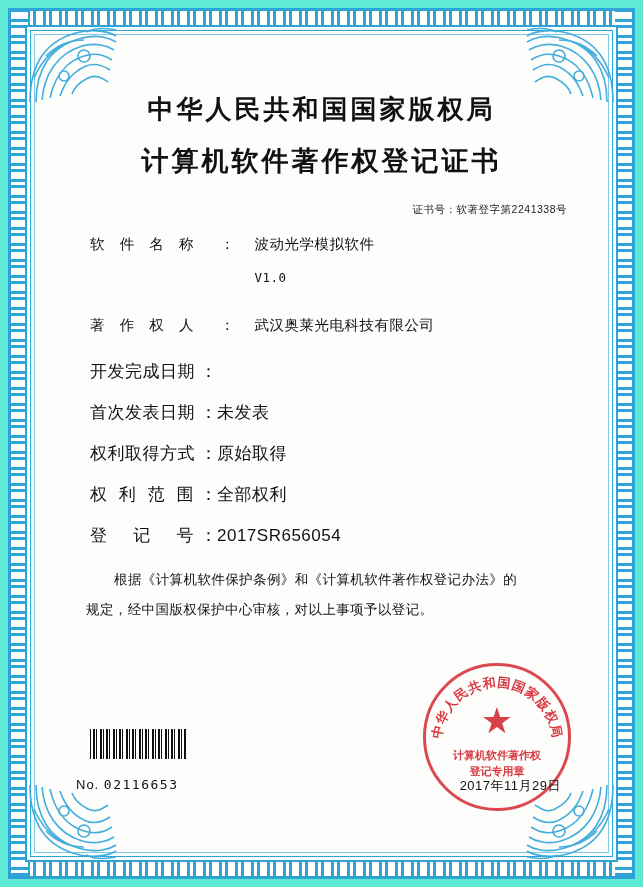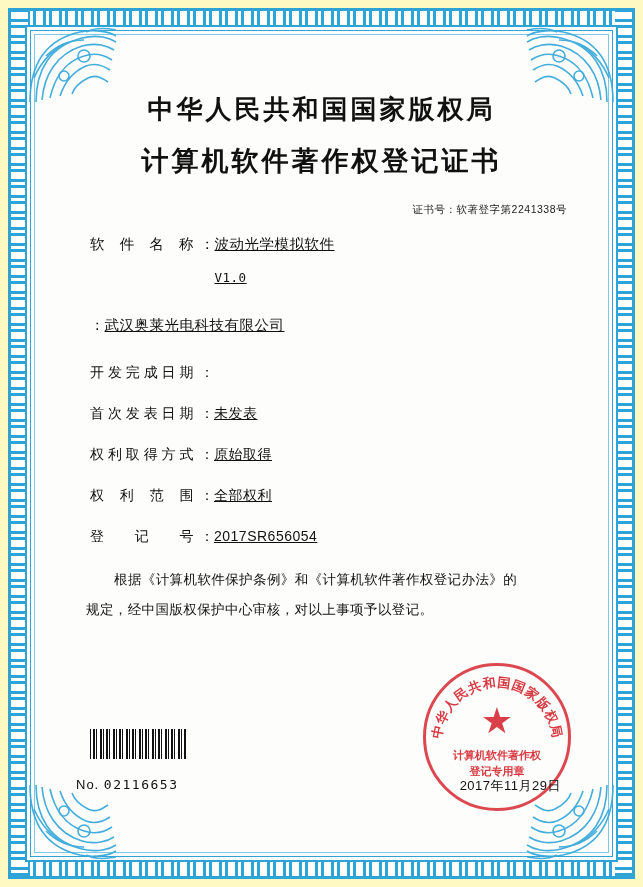--- a/index.html
+++ b/index.html
@@ -19,7 +19,7 @@
     position: relative;
     width: 643px;
     height: 887px;
-    background: #fef9c3;
+    background: #5eead4;
     box-sizing: border-box;
   }
 

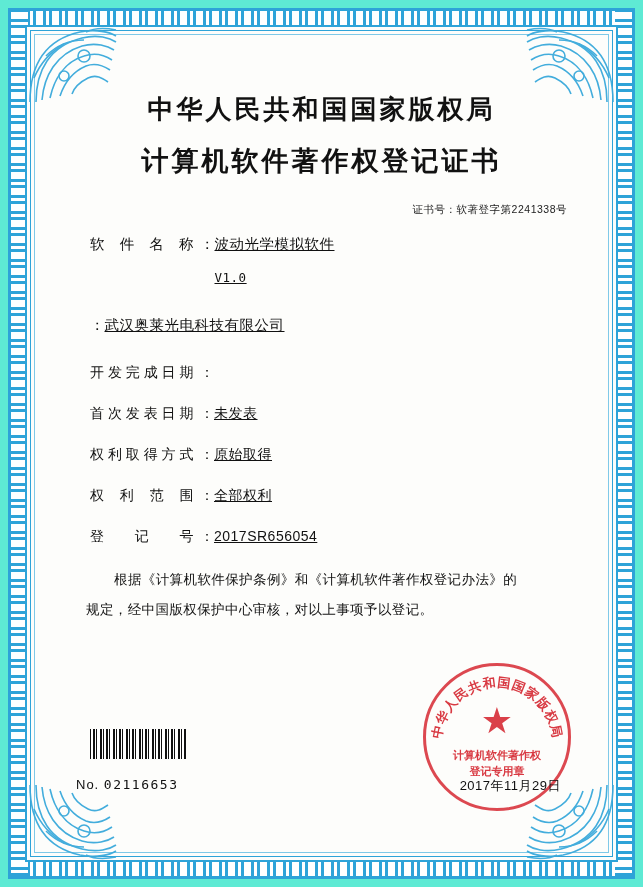--- a/index.html
+++ b/index.html
@@ -138,6 +138,7 @@
   }
   .field-row.big {
     font-size: 14.5px;
+    gap: 20px;
   }
   .field-label {
     width: 110px;

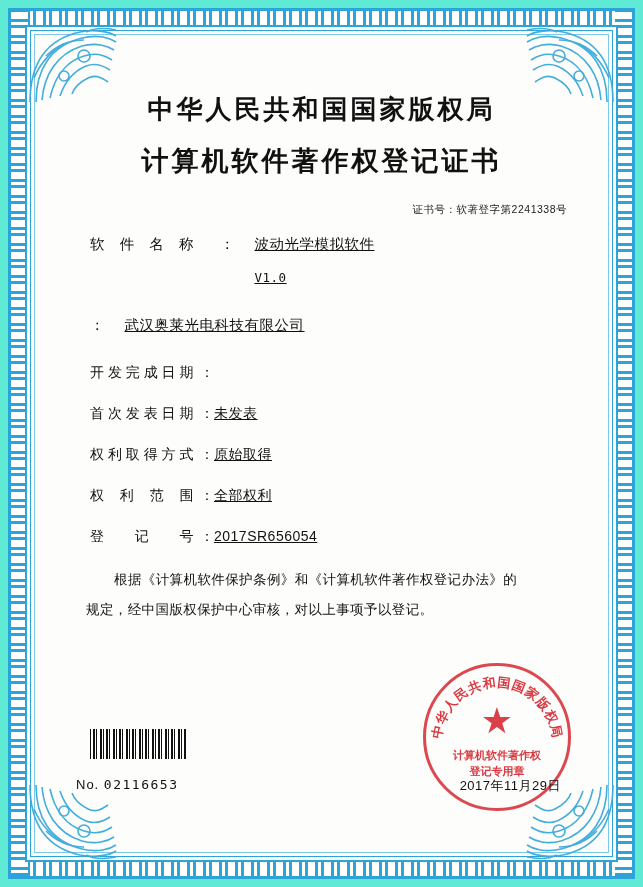--- a/index.html
+++ b/index.html
@@ -160,7 +160,6 @@
   .field-value {
     flex: 1 1 auto;
     letter-spacing: 0.5px;
-    text-decoration: underline;
   }
   .field-value .line2 {
     display: block;

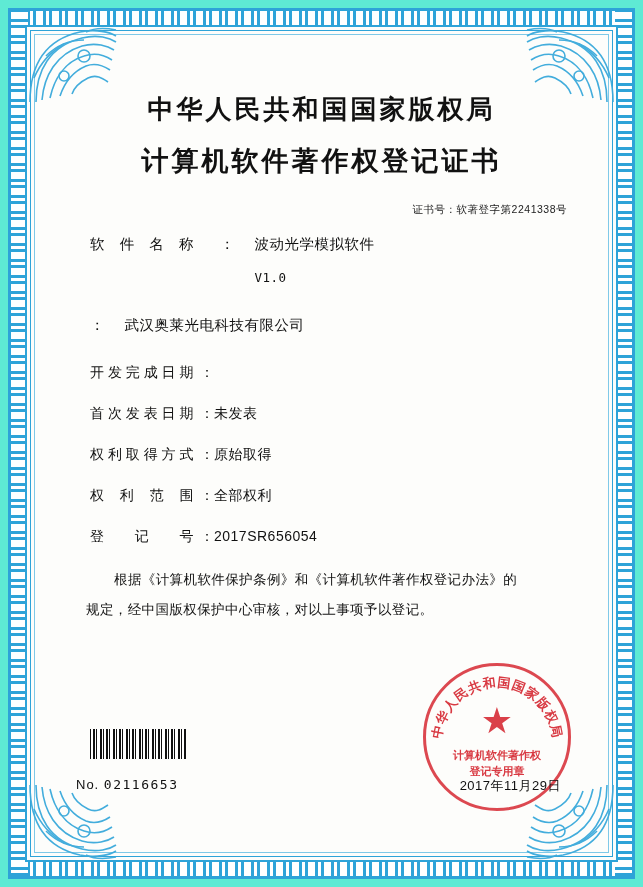--- a/index.html
+++ b/index.html
@@ -369,6 +369,7 @@
       <div class="gap-lg"></div>
 
       <div class="field-row big">
+        <span class="field-label spaced">著作权人</span>
         <span class="field-colon">：</span>
         <span class="field-value">武汉奥莱光电科技有限公司</span>
       </div>

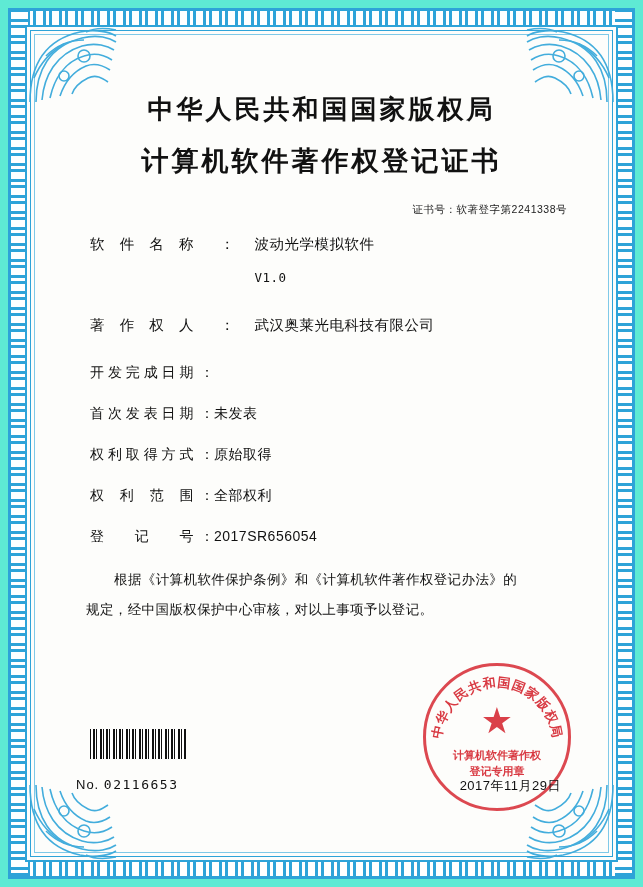--- a/index.html
+++ b/index.html
@@ -132,7 +132,7 @@
     display: flex;
     align-items: flex-start;
     margin-bottom: 9px;
-    font-size: 14px;
+    font-size: 17px;
     line-height: 22px;
     color: #111;
   }

